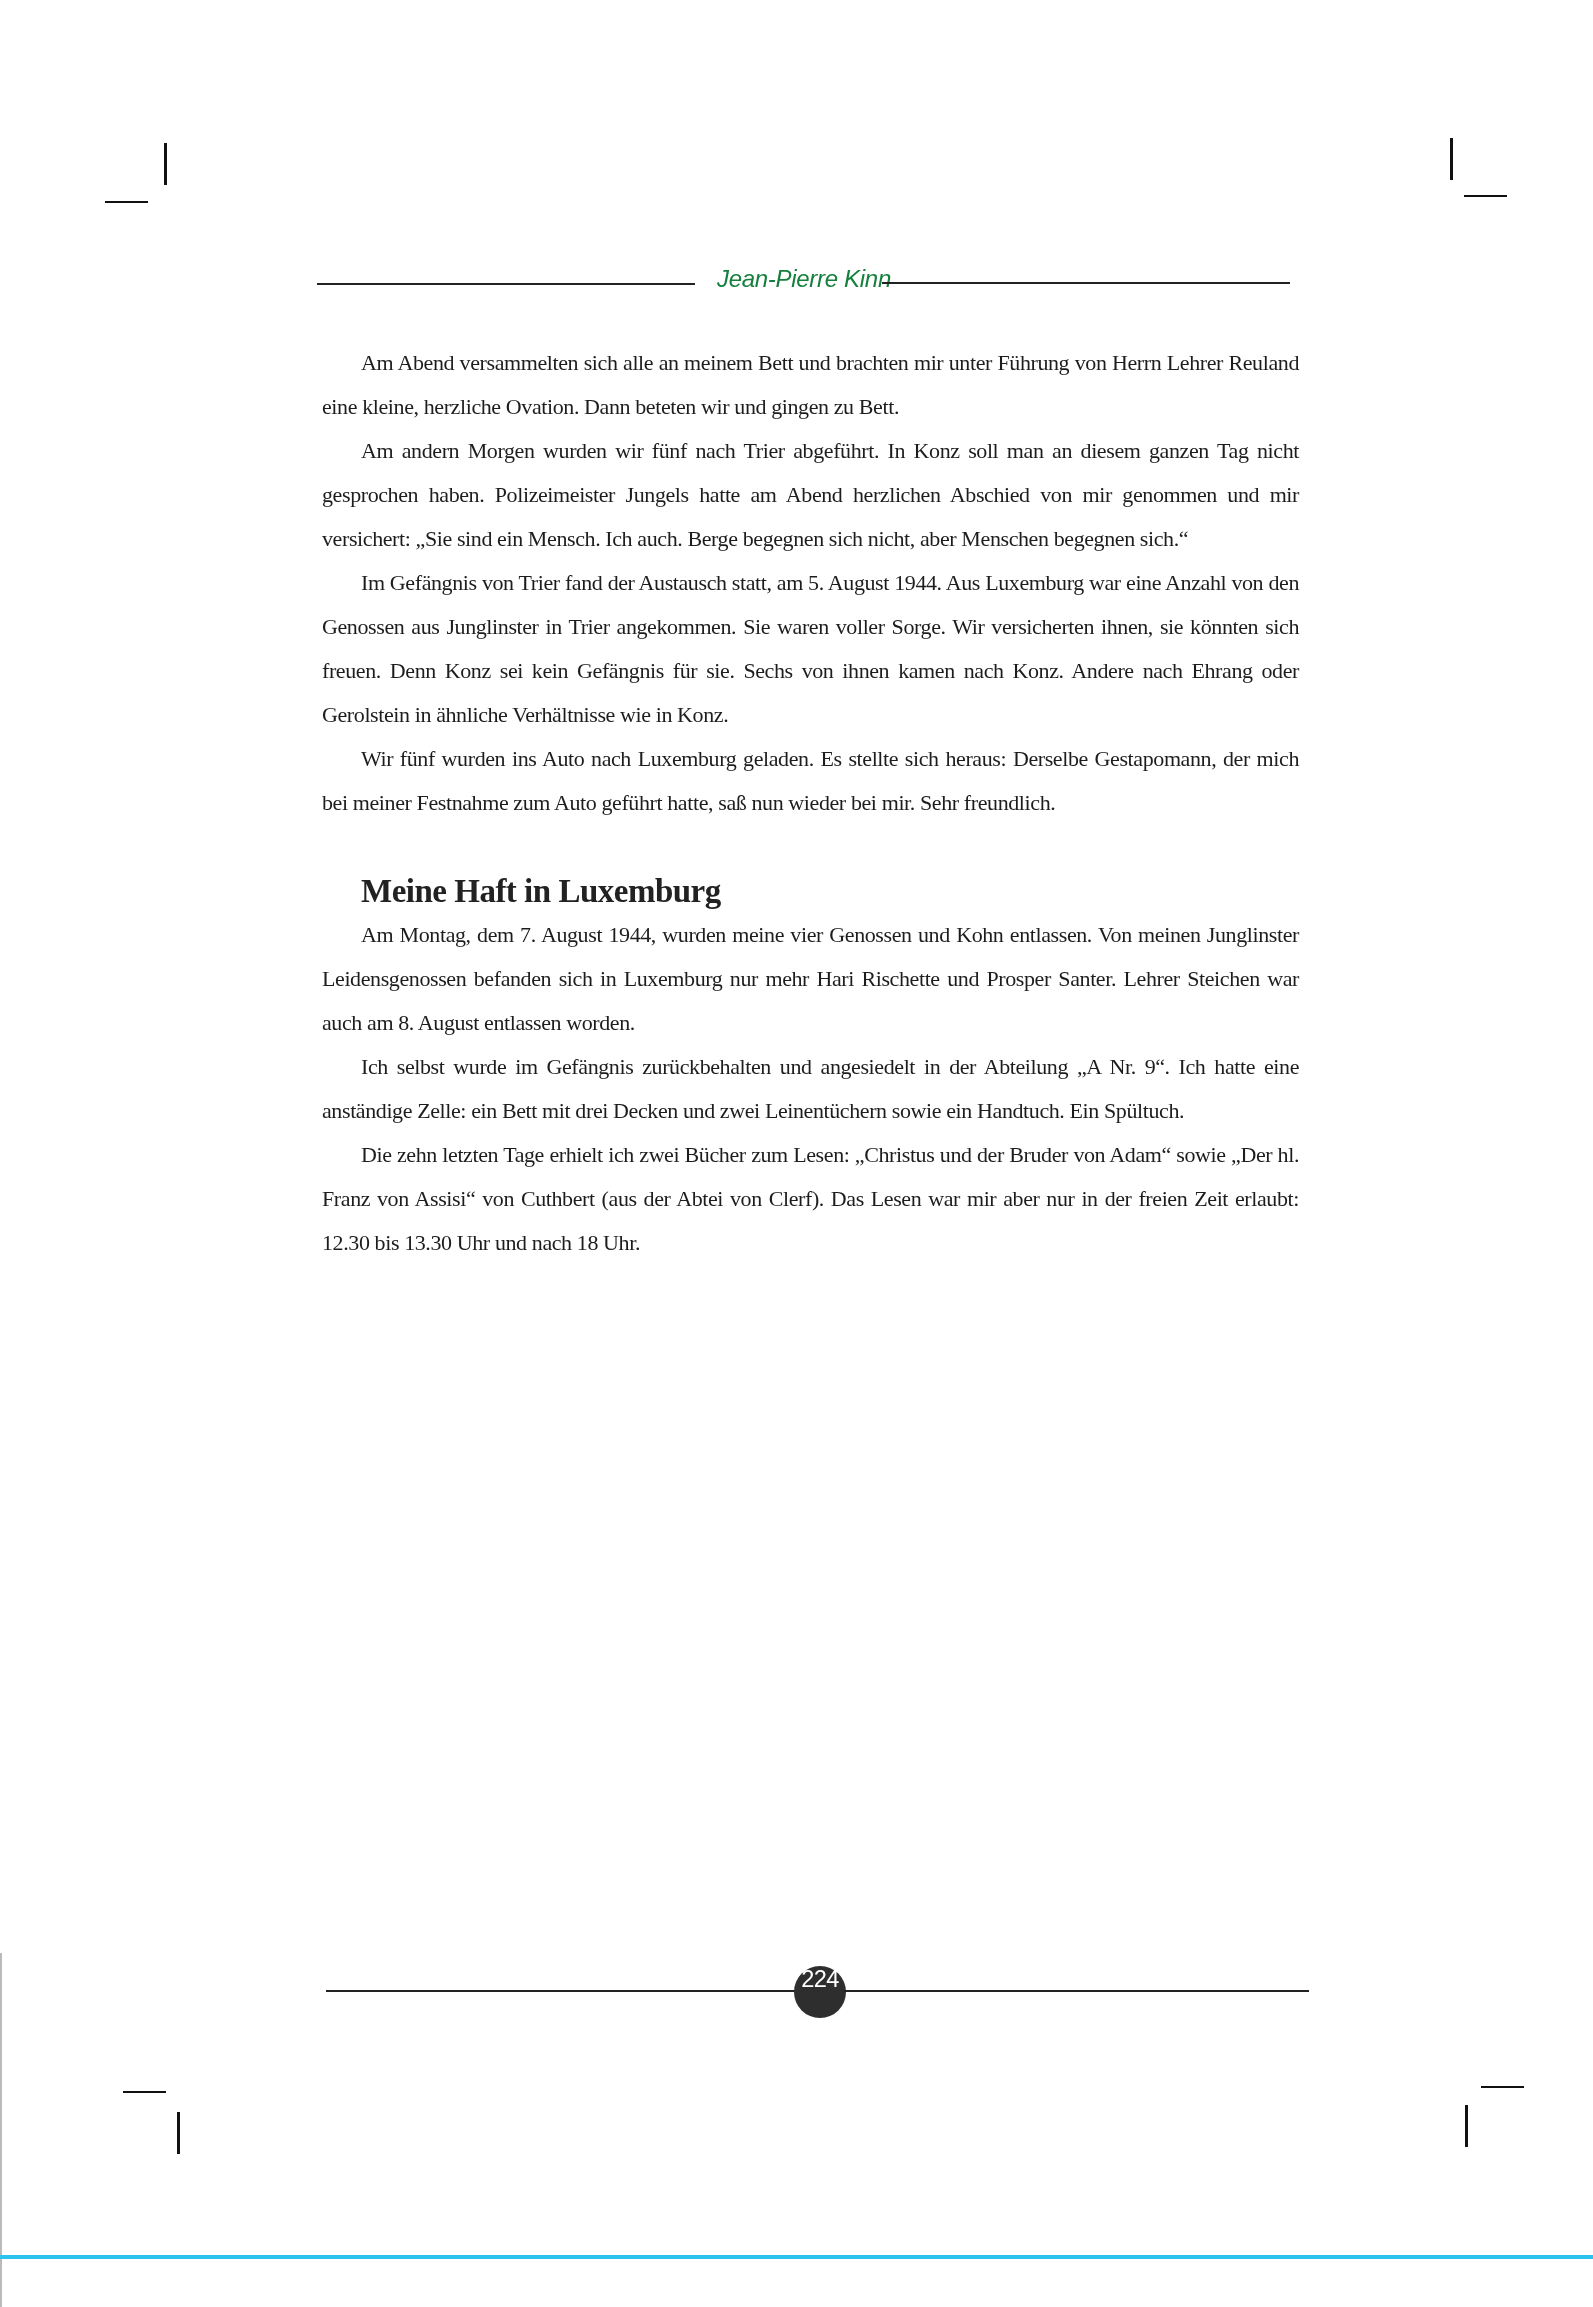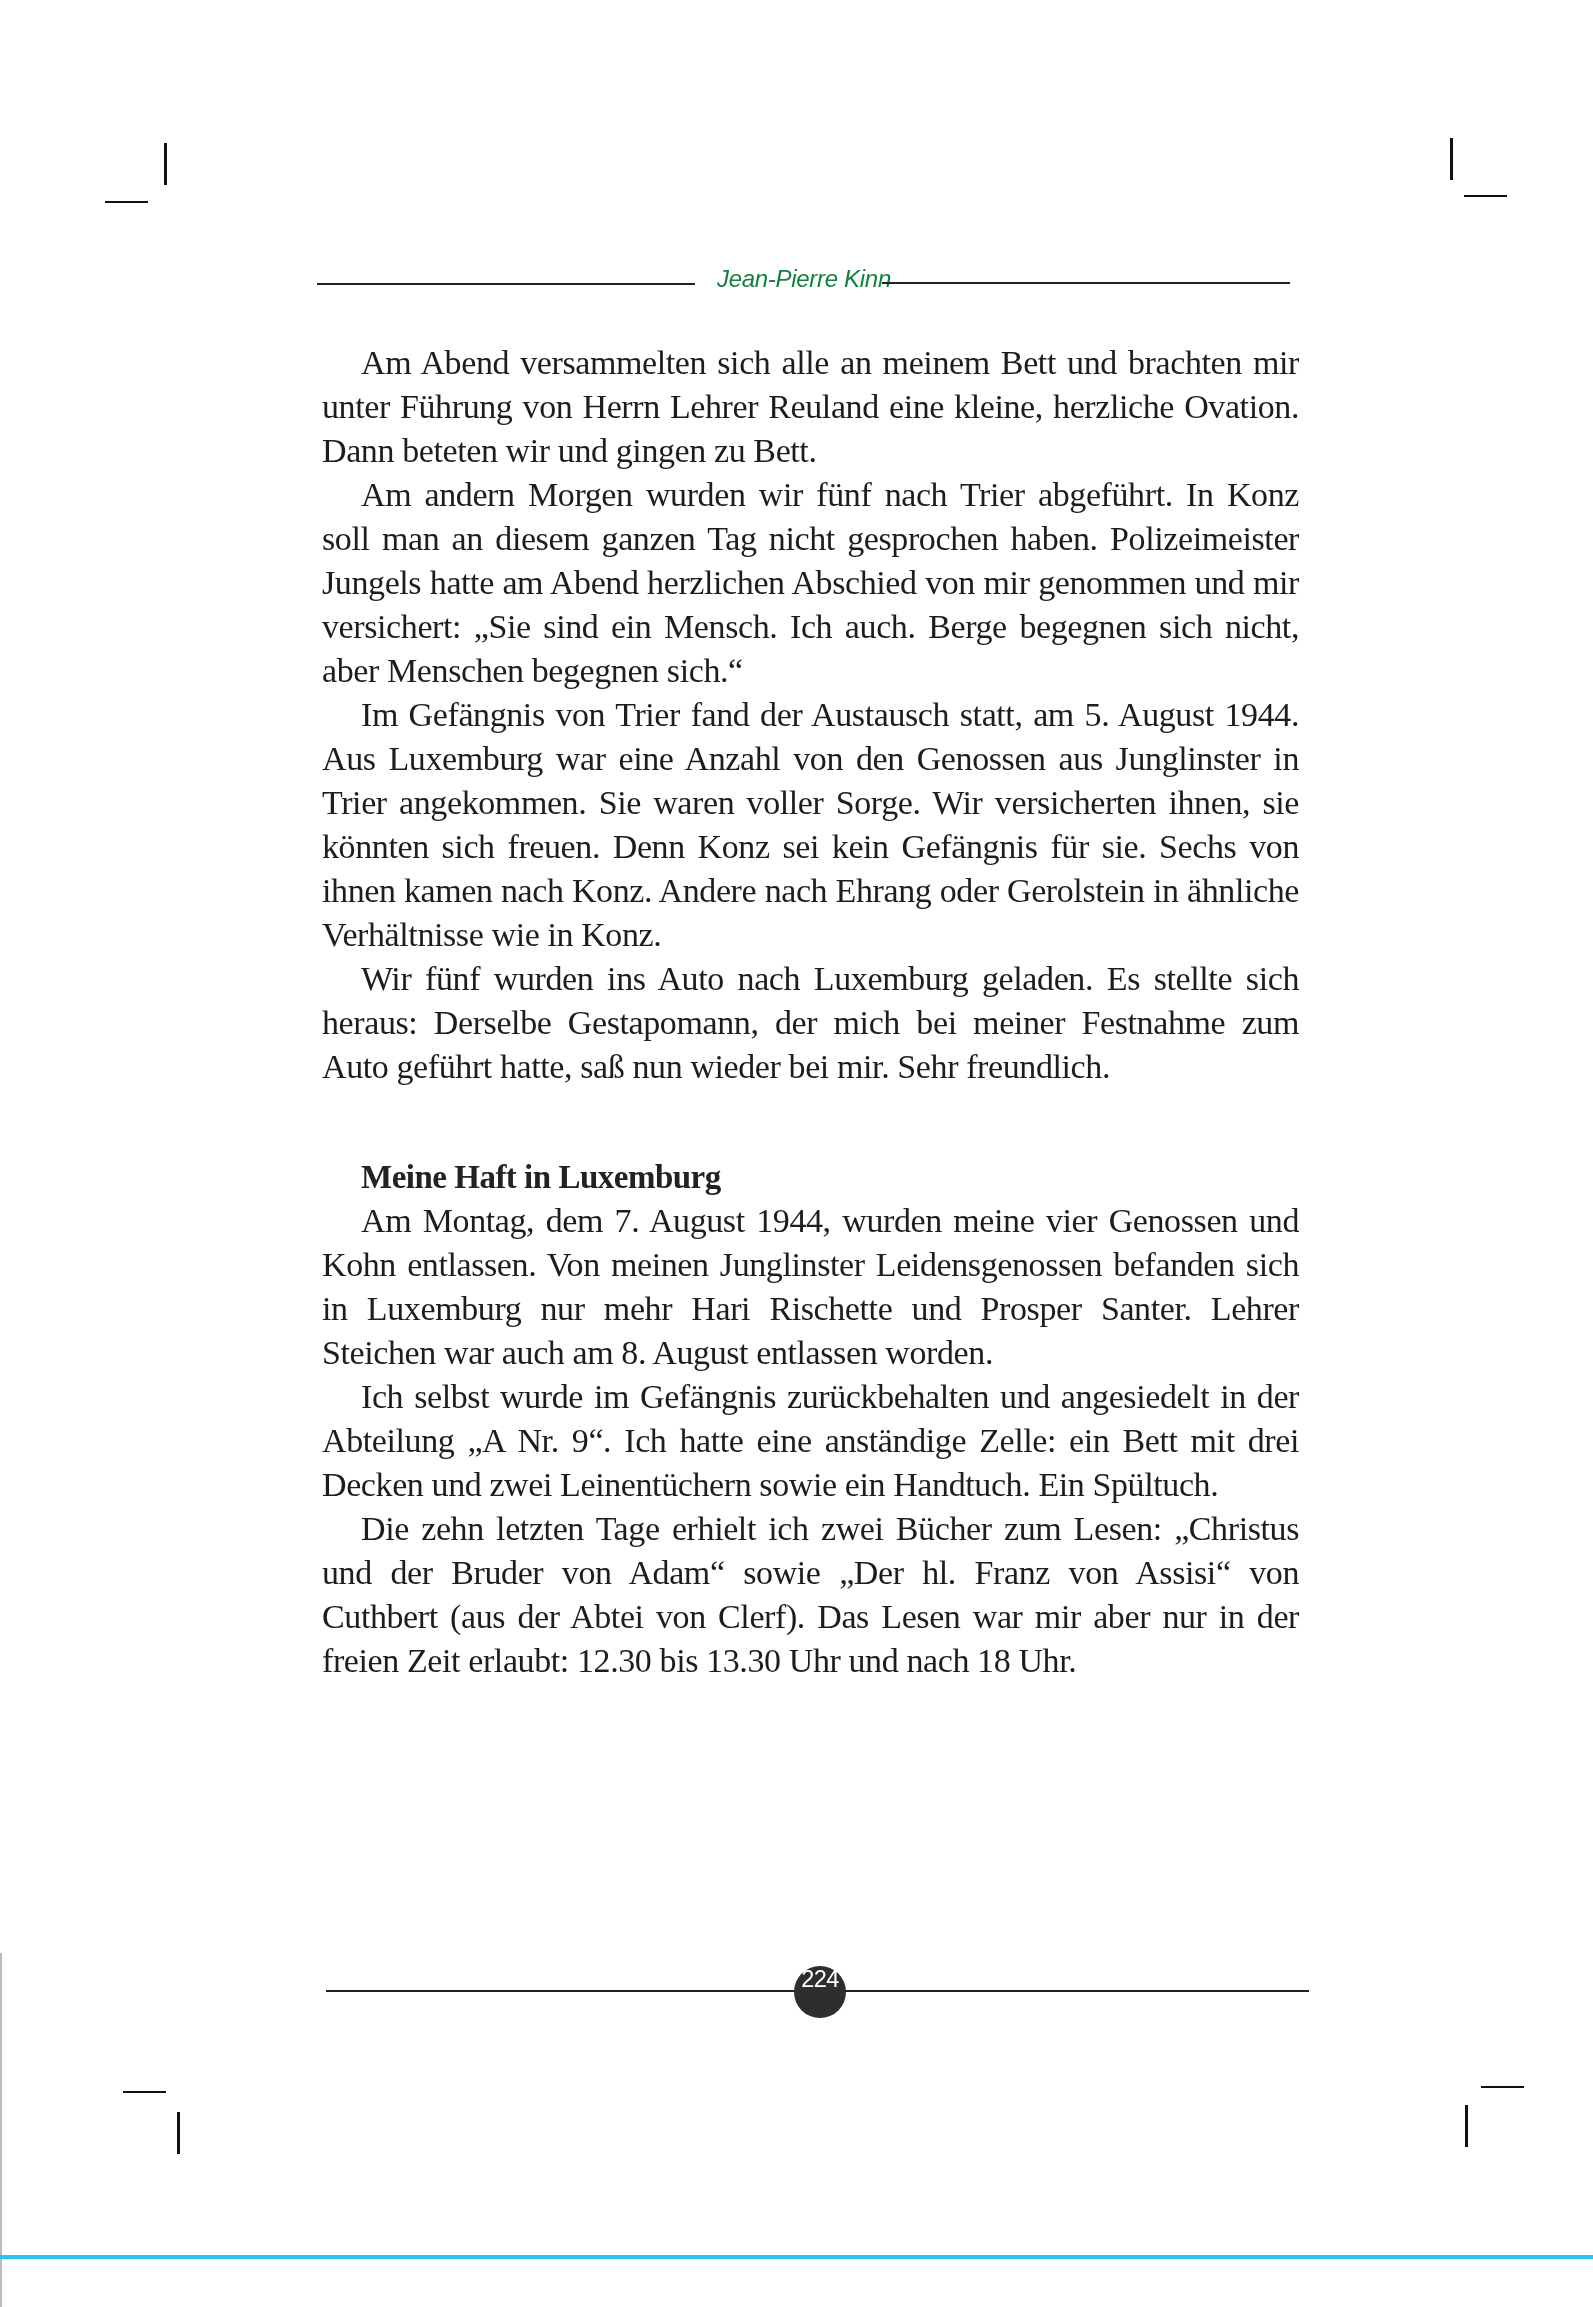--- a/index.html
+++ b/index.html
@@ -15,7 +15,7 @@
   .running-head .name { position: absolute; left: 400px; top: 2.6px; font-family: "Liberation Sans", sans-serif; font-style: italic; font-size: 24px; letter-spacing: -0.3px; color: #15803d; }
 
   .text-block { position: absolute; left: 322px; top: 341px; width: 977px; }
-  .para { font-size: 34px; line-height: 44px; text-align: justify; margin: 0; text-indent: 39px; letter-spacing: -0.4px; word-spacing: 0px; }
+  .para { font-size: 22px; line-height: 44px; text-align: justify; margin: 0; text-indent: 39px; letter-spacing: -0.4px; word-spacing: 0px; }
   .heading { font-family: "Liberation Serif", serif; font-weight: bold; font-size: 33px; margin: 67px 0 0 39px; line-height: 43px; letter-spacing: -0.5px; color: #222; }
 
   .footer { position: absolute; left: 326px; top: 1966px; width: 983px; height: 59px; }

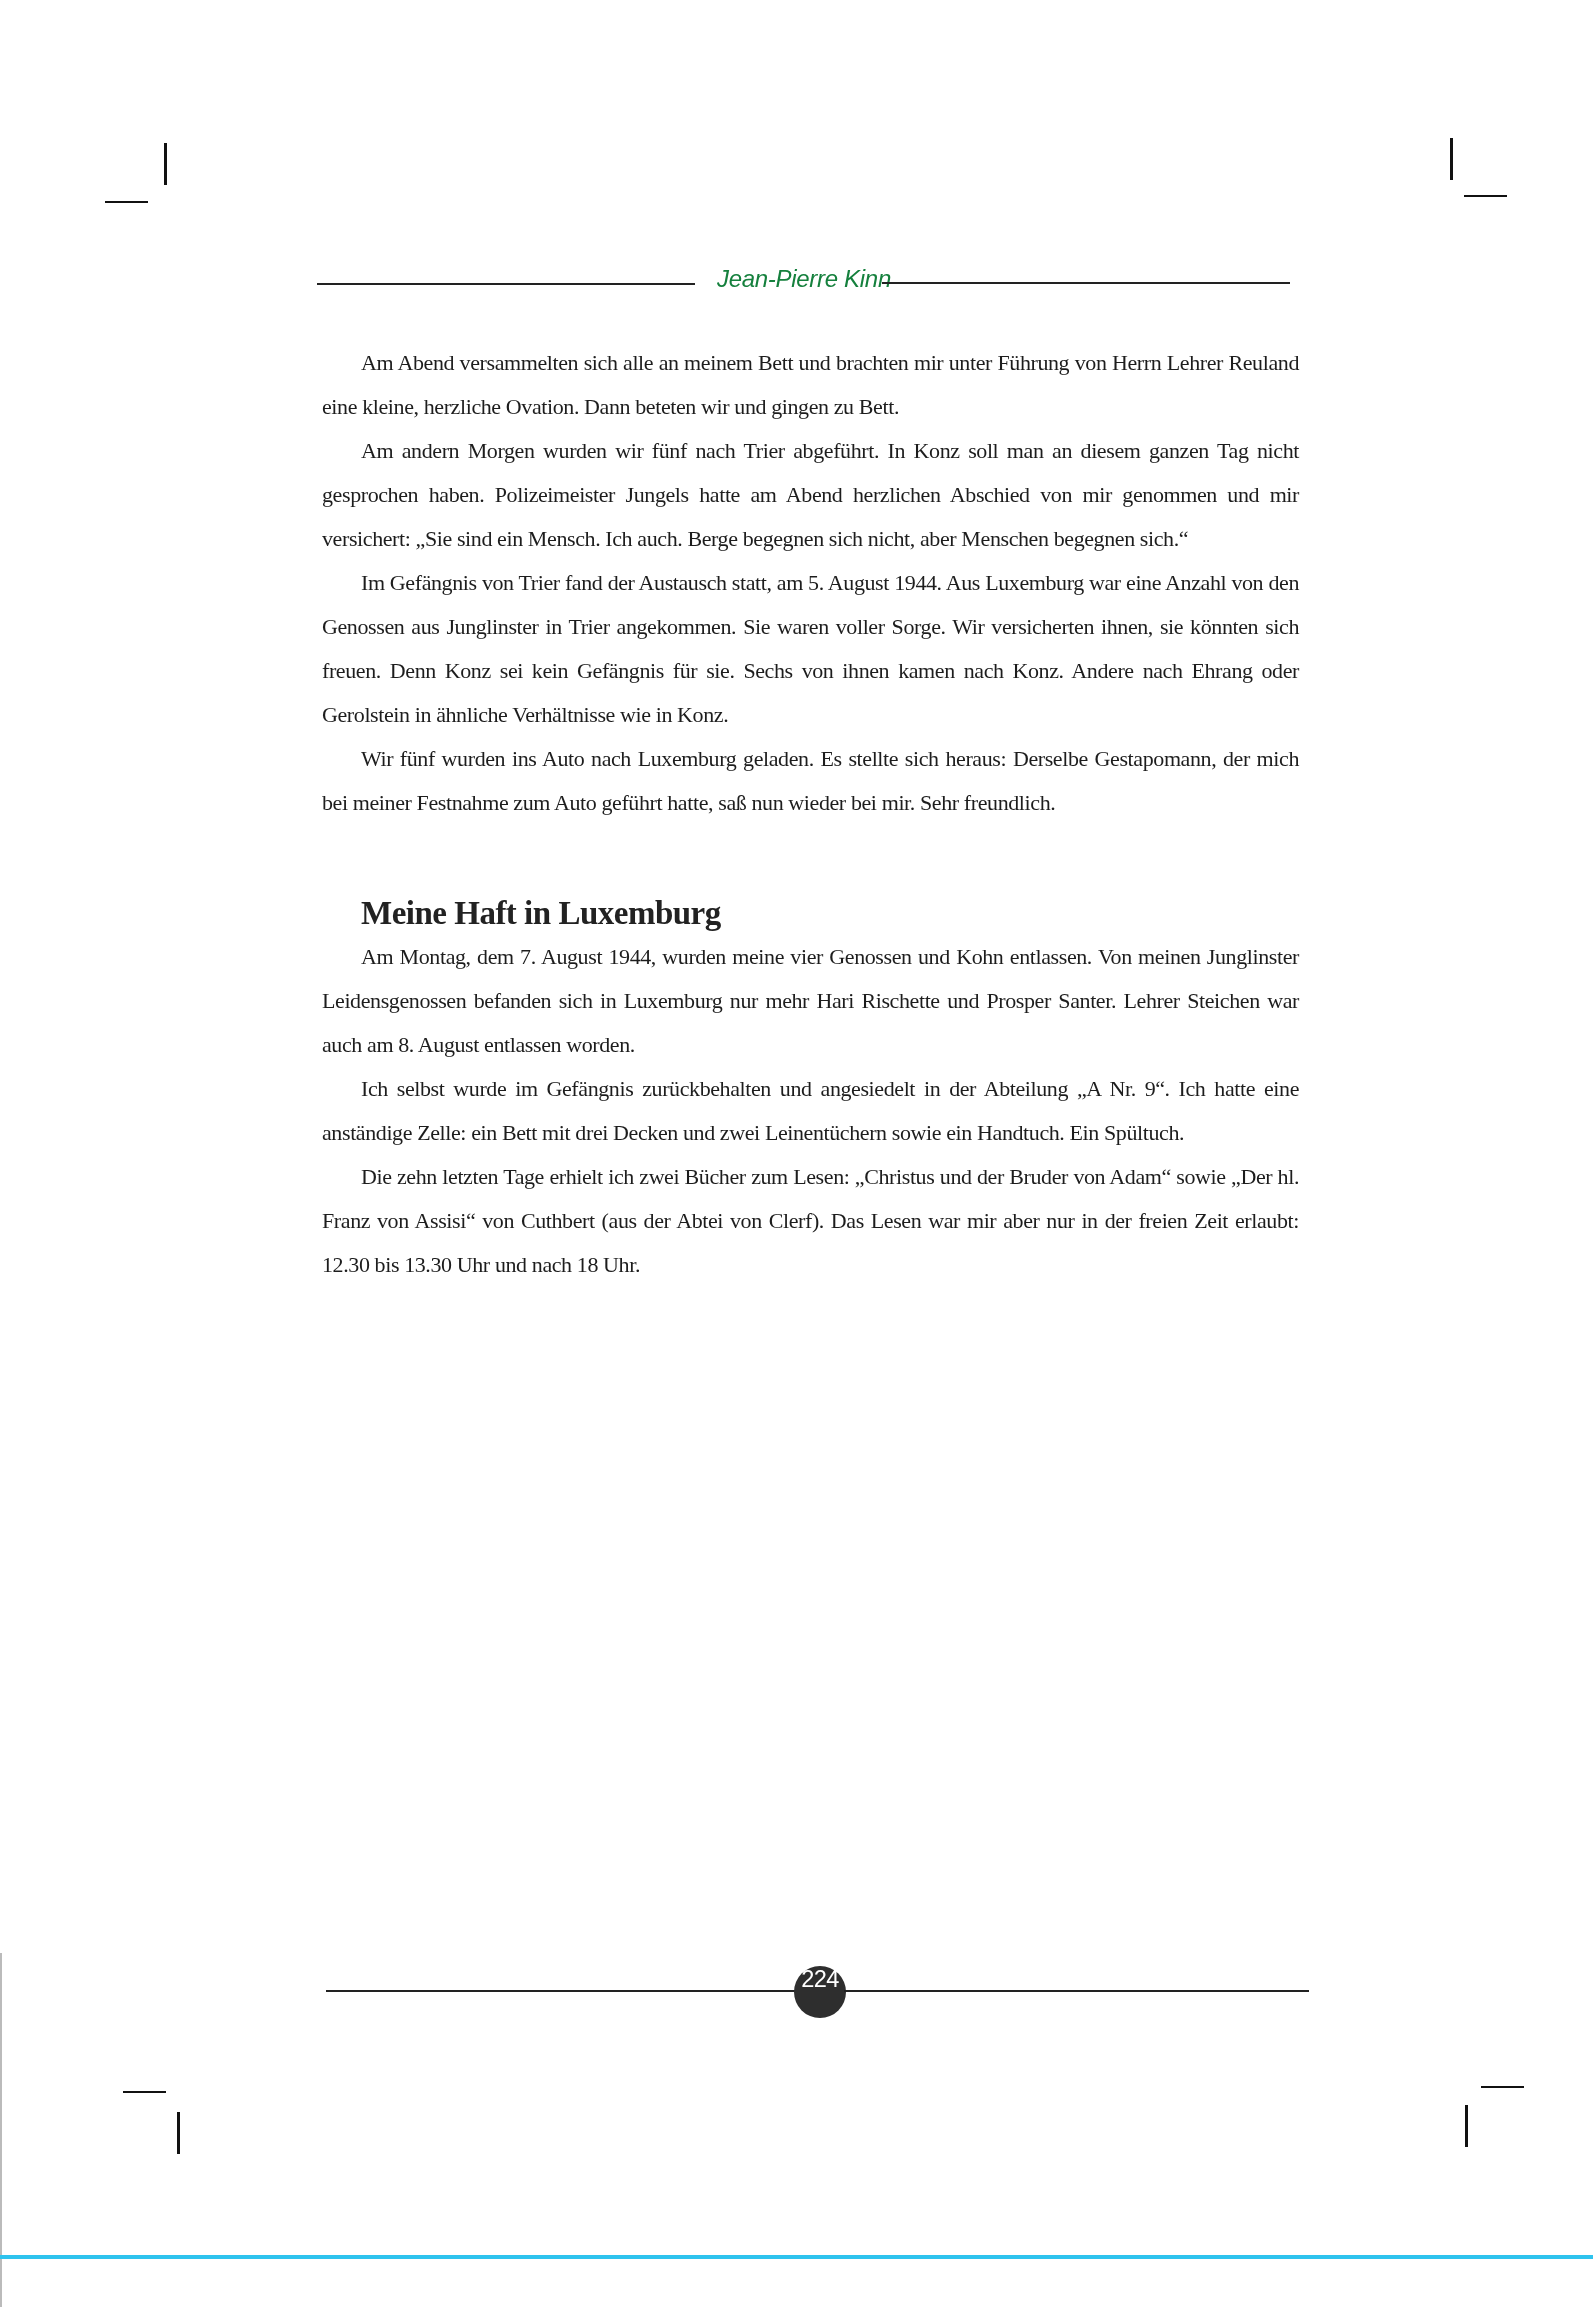--- a/index.html
+++ b/index.html
@@ -16,7 +16,7 @@
 
   .text-block { position: absolute; left: 322px; top: 341px; width: 977px; }
   .para { font-size: 22px; line-height: 44px; text-align: justify; margin: 0; text-indent: 39px; letter-spacing: -0.4px; word-spacing: 0px; }
-  .heading { font-family: "Liberation Serif", serif; font-weight: bold; font-size: 33px; margin: 67px 0 0 39px; line-height: 43px; letter-spacing: -0.5px; color: #222; }
+  .heading { font-family: "Liberation Serif", serif; font-weight: bold; font-size: 33px; margin: 45px 0 0 39px; line-height: 43px; letter-spacing: -0.5px; color: #222; }
 
   .footer { position: absolute; left: 326px; top: 1966px; width: 983px; height: 59px; }
   .footer .rule { position: absolute; top: 24px; height: 2px; background: #222; }

